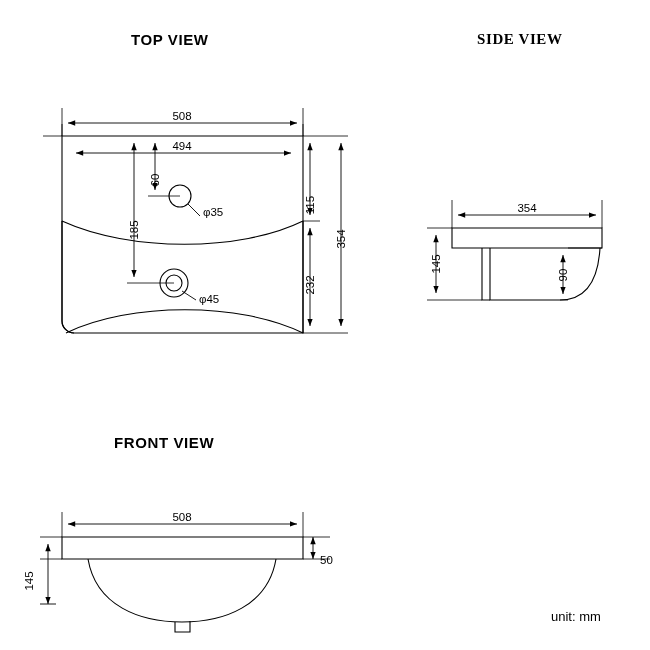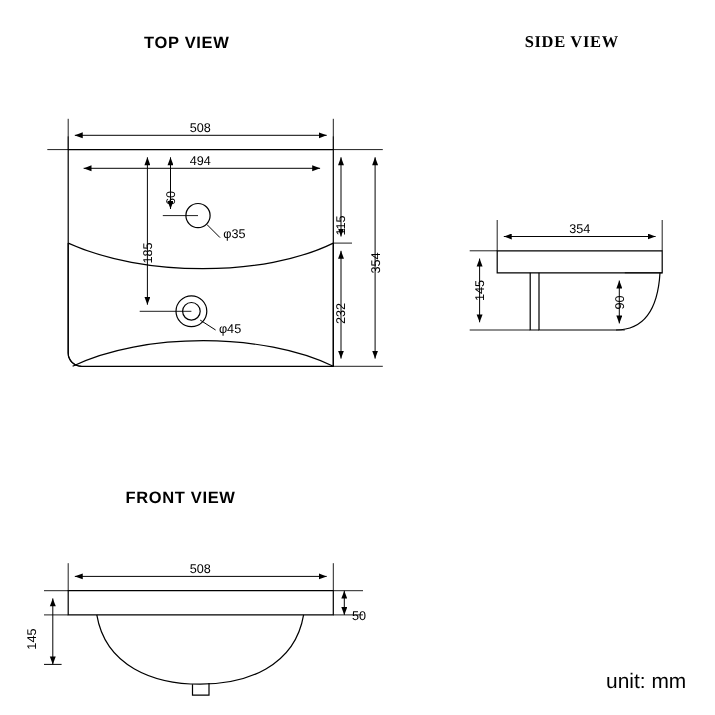--- a/index.html
+++ b/index.html
@@ -32,7 +32,7 @@
   }
   #title-top { left: 131px; top: 31px; }
   #title-side { left: 477px; top: 31px; font-family: Liberation Serif, serif; }
-  #title-front { left: 114px; top: 444px; }
+  #title-front { left: 114px; top: 434px; }
 
   .unit-note {
     position: absolute;

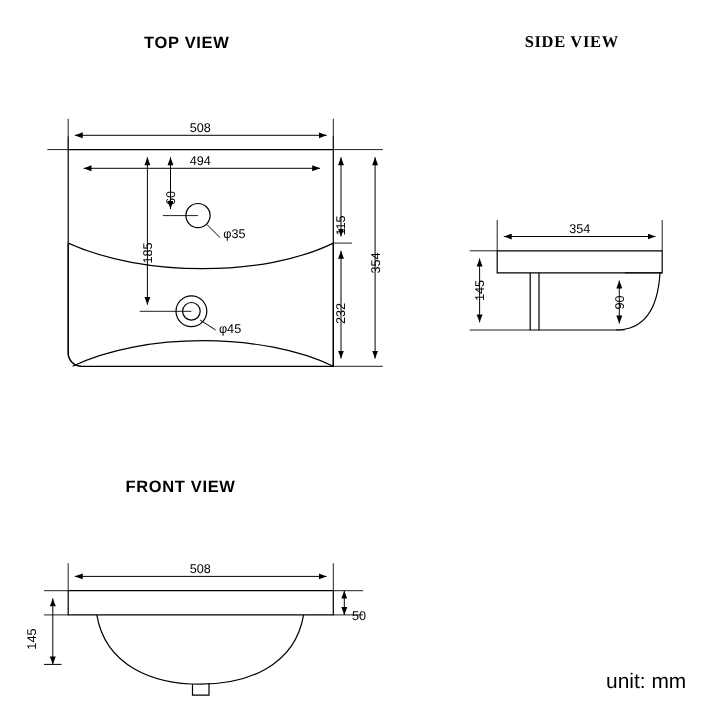--- a/index.html
+++ b/index.html
@@ -38,7 +38,7 @@
     position: absolute;
     left: 551px;
     top: 609px;
-    font-size: 19px;
+    font-size: 13px;
     white-space: nowrap;
     color: #000;
   }

